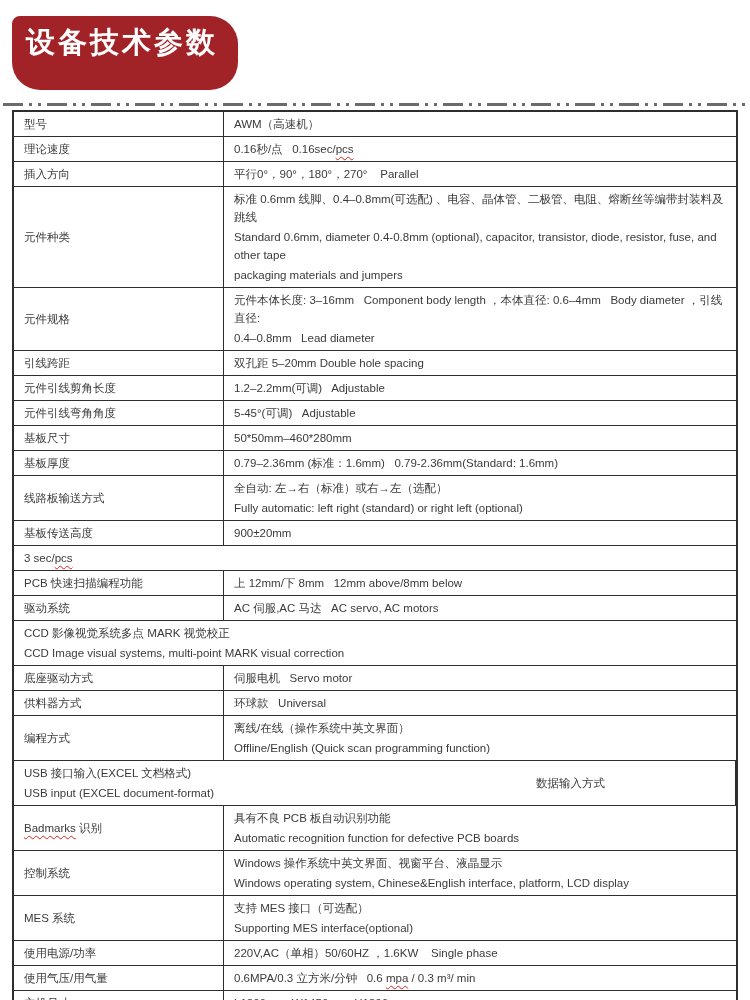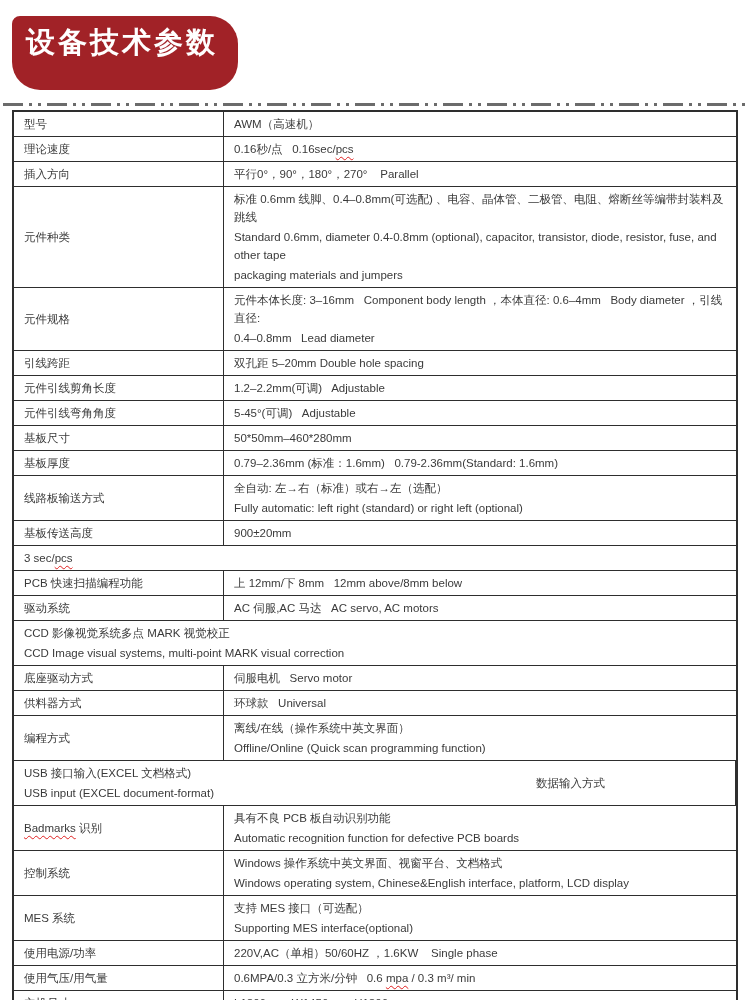--- a/index.html
+++ b/index.html
@@ -103,7 +103,7 @@
     </div>
     <div class="row">
       <div class="cell label"><div class="line"><span>编程方式</span></div></div>
-      <div class="cell value"><div class="line"><span>离线/在线（操作系统中英文界面）</span></div><div class="line"><span>Offline/Online (Quick scan programming function)</span></div></div>
+      <div class="cell value"><div class="line"><span>离线/在线（操作系统中英文界面）</span></div><div class="line"><span>Offline/English (Quick scan programming function)</span></div></div>
     </div>
     <div class="row">
       <div class="cell value"><div class="line"><span>USB 接口输入(EXCEL 文档格式)</span></div><div class="line"><span>USB input (EXCEL document-format)</span></div></div>

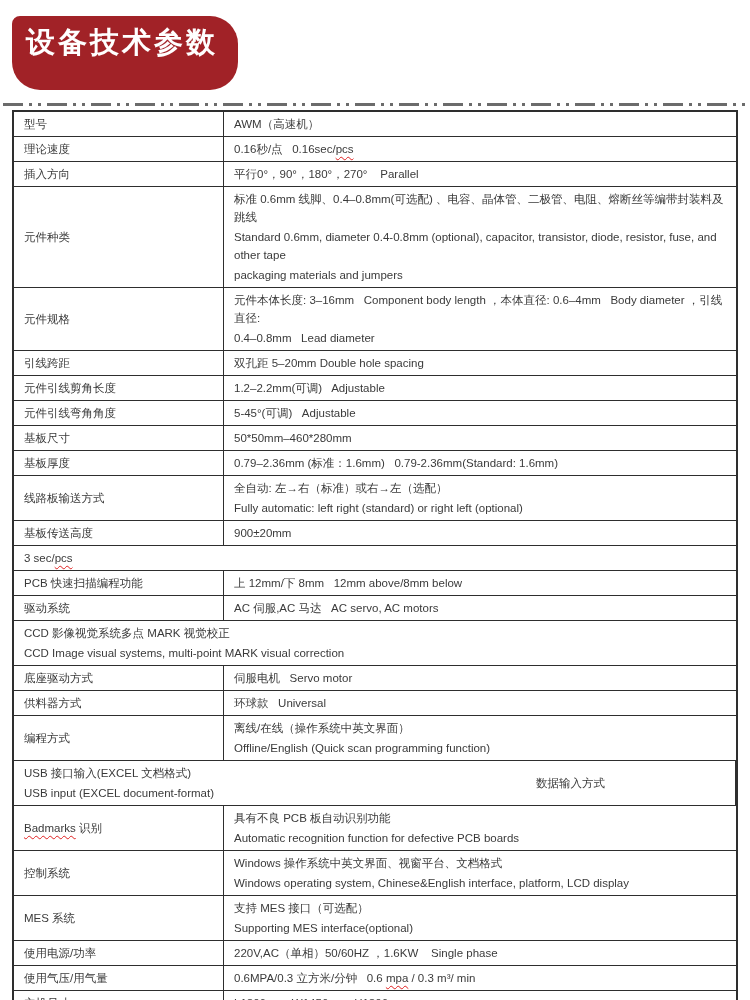--- a/index.html
+++ b/index.html
@@ -115,7 +115,7 @@
     </div>
     <div class="row">
       <div class="cell label"><div class="line"><span>控制系统</span></div></div>
-      <div class="cell value"><div class="line"><span>Windows 操作系统中英文界面、视窗平台、文档格式</span></div><div class="line"><span>Windows operating system, Chinese&amp;English interface, platform, LCD display</span></div></div>
+      <div class="cell value"><div class="line"><span>Windows 操作系统中英文界面、视窗平台、液晶显示</span></div><div class="line"><span>Windows operating system, Chinese&amp;English interface, platform, LCD display</span></div></div>
     </div>
     <div class="row">
       <div class="cell label"><div class="line"><span>MES 系统</span></div></div>

